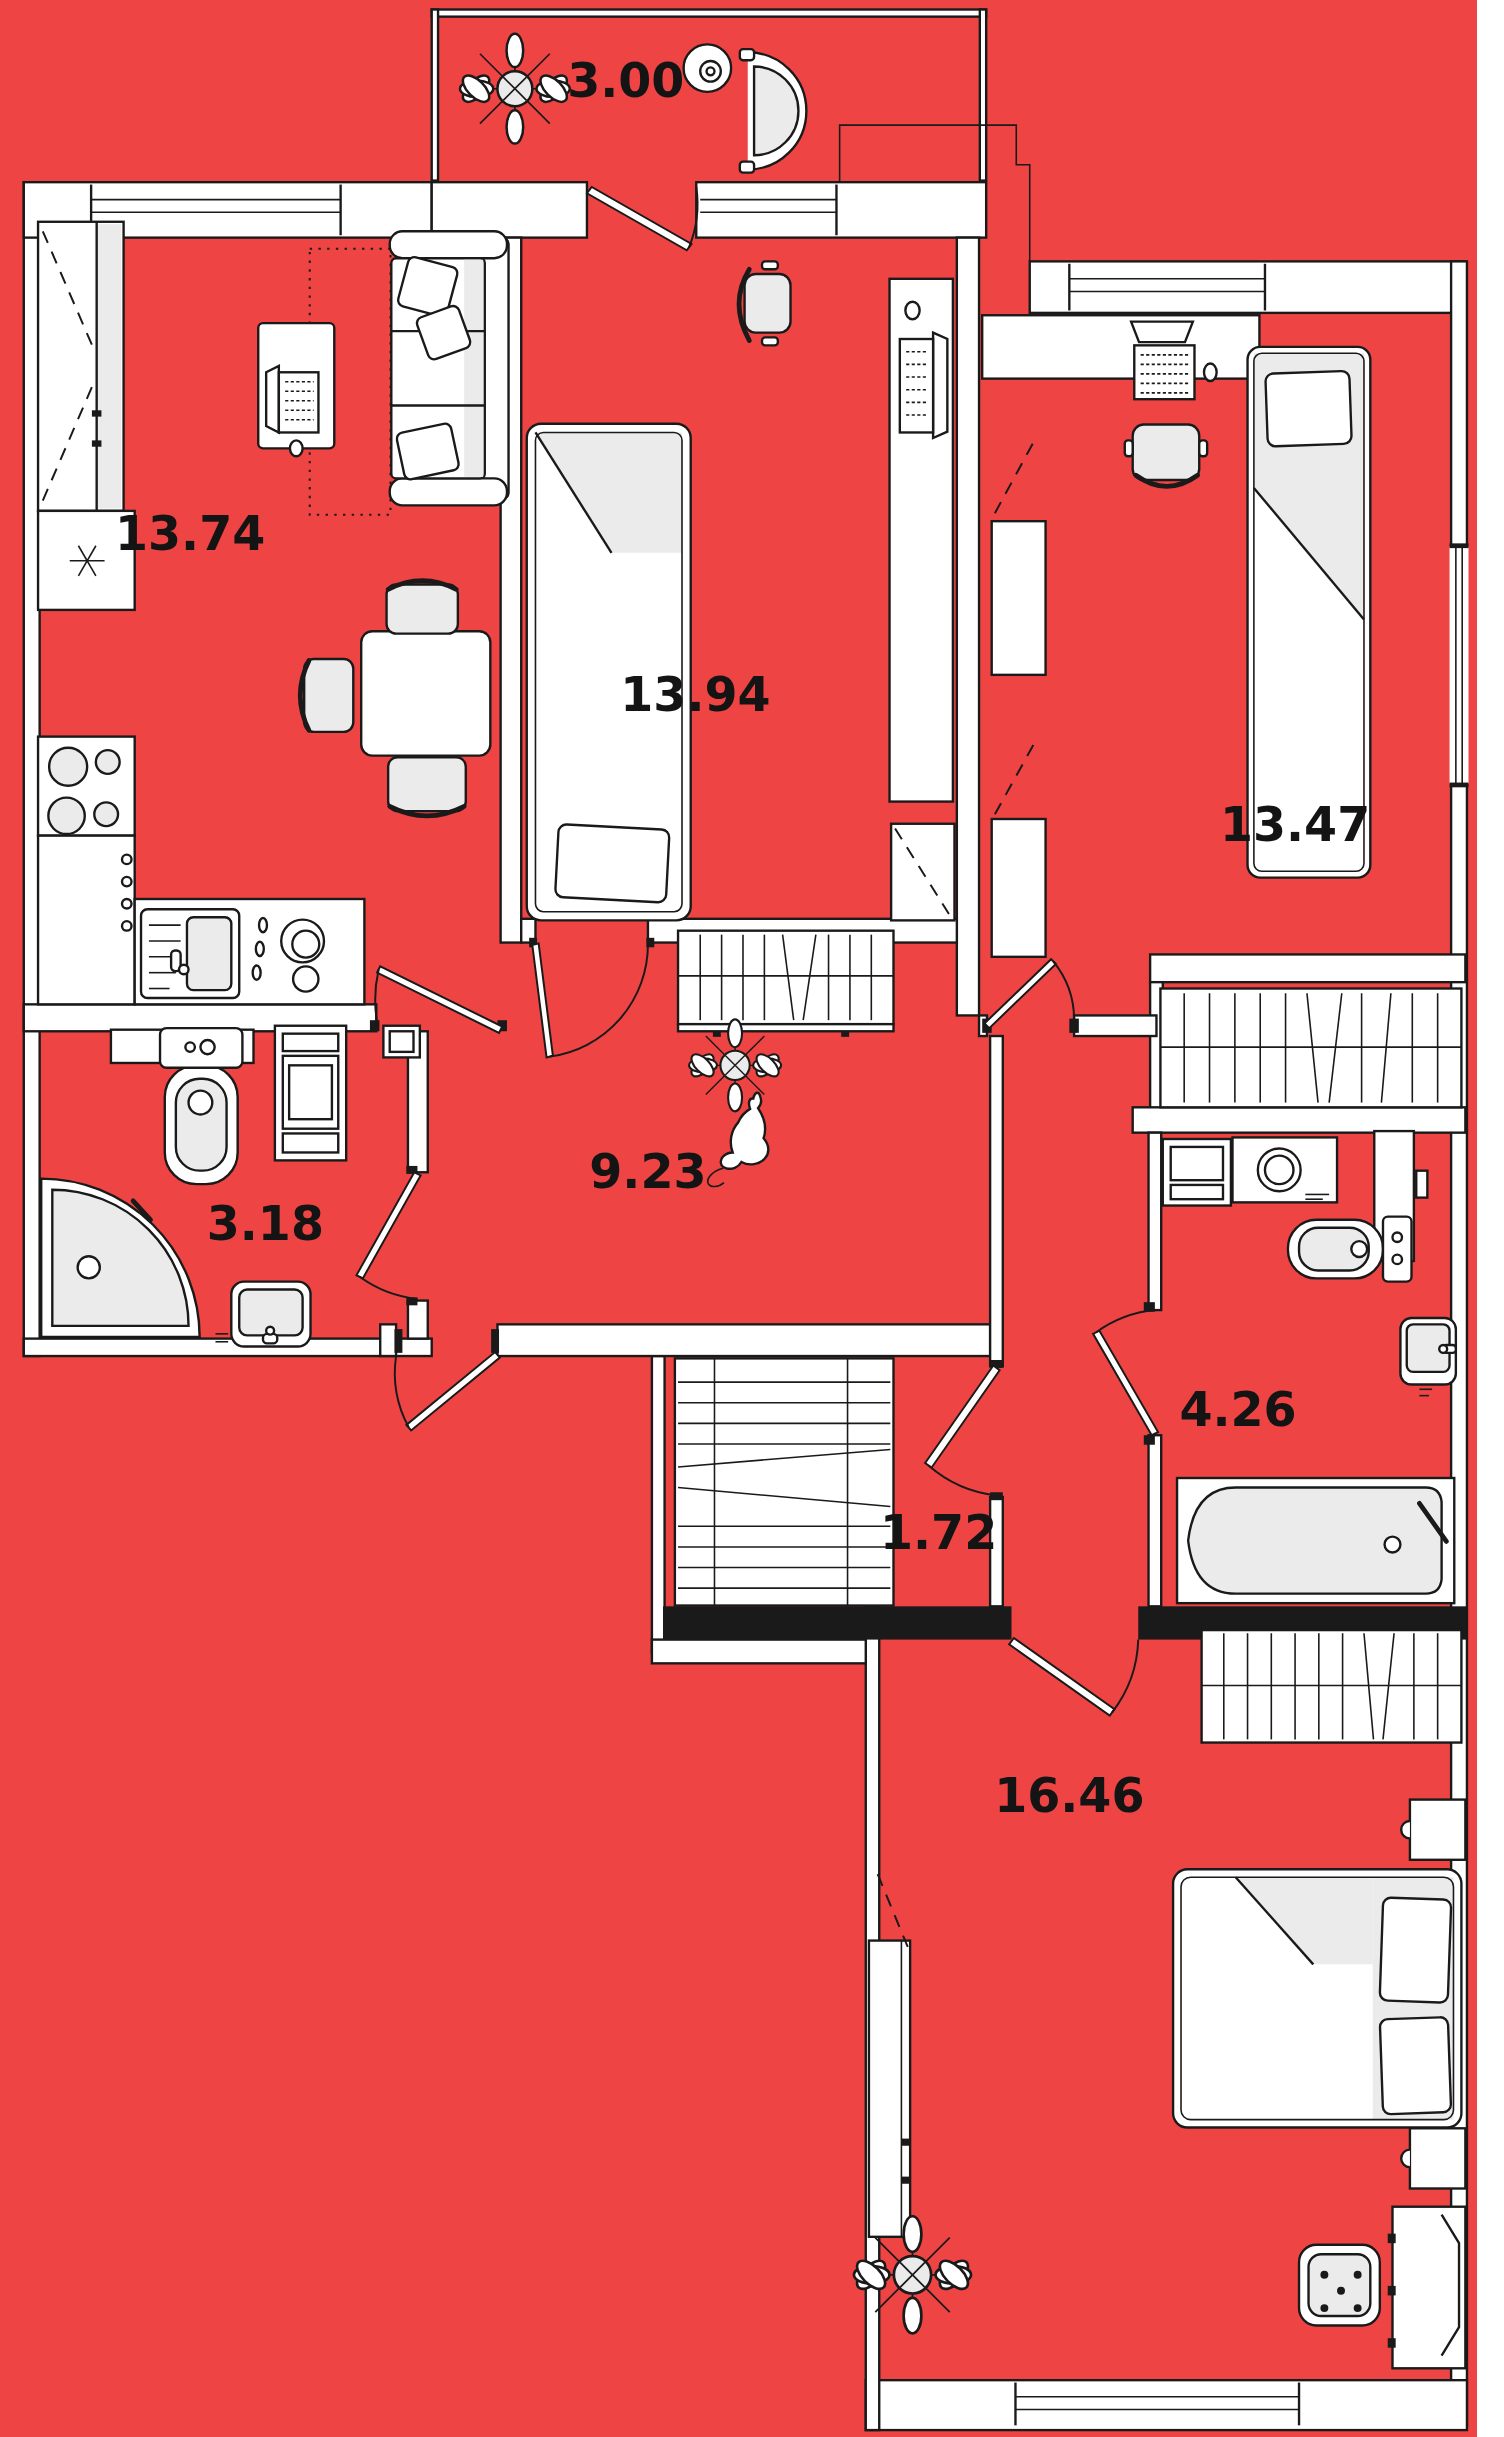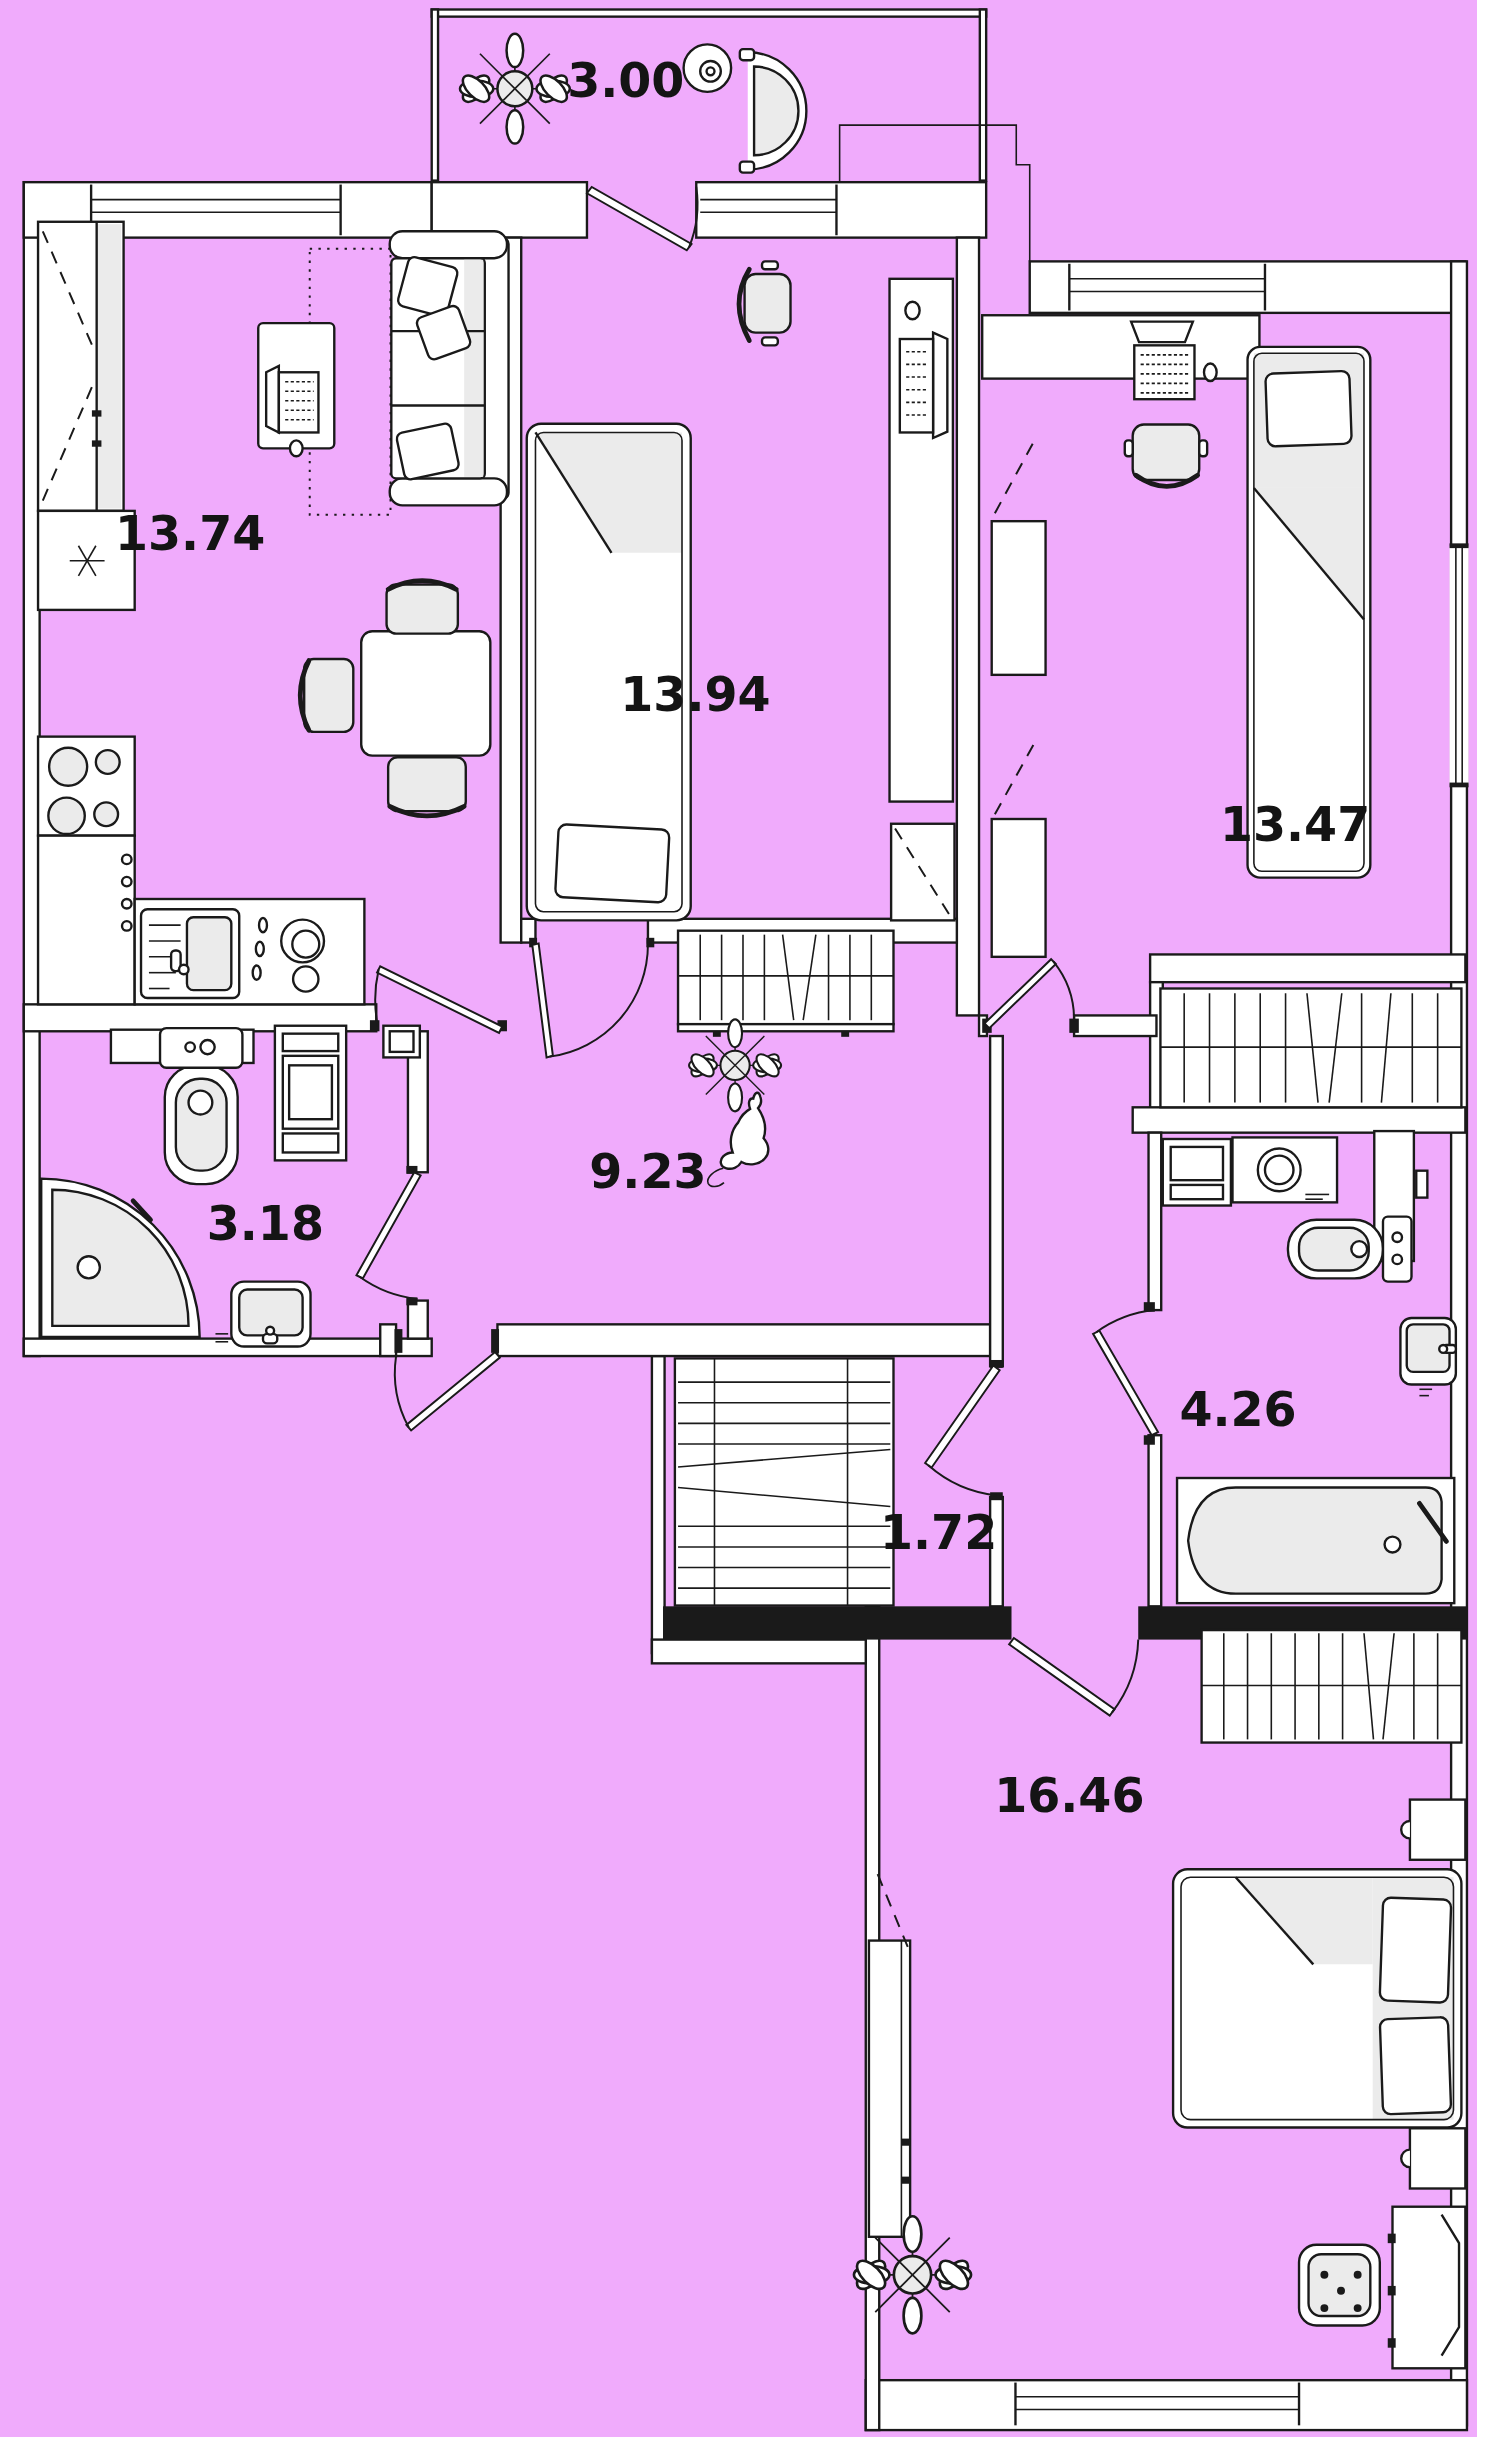--- a/index.html
+++ b/index.html
@@ -3,7 +3,7 @@
 <meta charset="utf-8">
 <style>
   html,body{margin:0;padding:0;background:#ffffff;}
-  .page{width:1477px;height:2438px;position:relative;background:#f0abfc;}
+  .page{width:1477px;height:2438px;position:relative;background:#ef4444;}
   svg{display:block;}
   .wall{fill:#ffffff;stroke:#1a1a1a;stroke-width:3;}
   .wallb{fill:#1a1a1a;stroke:none;}

